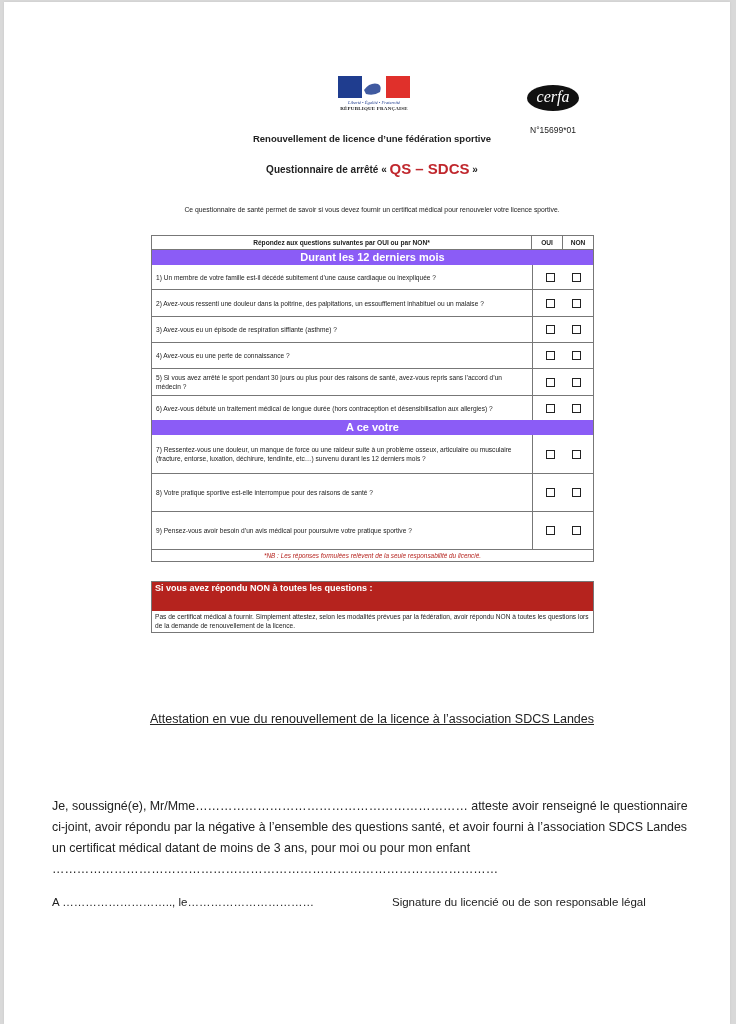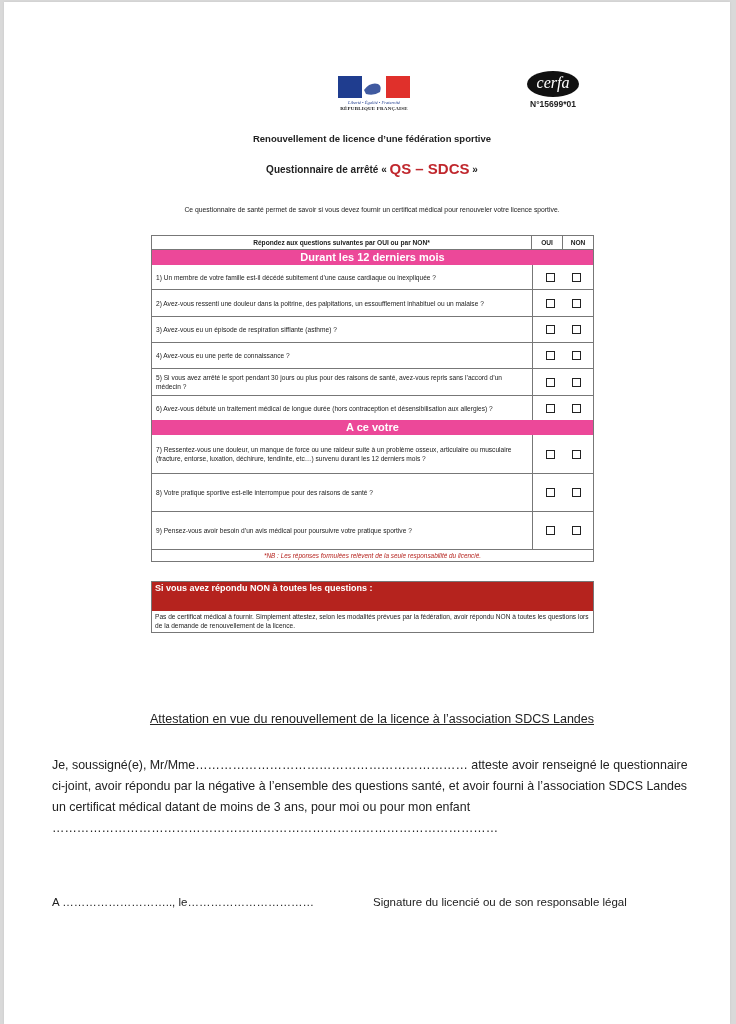--- a/index.html
+++ b/index.html
@@ -21,7 +21,7 @@
   .marianne .rf { font-family:"Liberation Serif", serif; font-size:5px; font-weight:bold; text-align:center; letter-spacing:0.2px; white-space:nowrap; margin-top:1px; }
   .cerfa { position:absolute; left:519px; top:69px; width:60px; text-align:center; }
   .cerfa .oval {
-    width:52px; height:26px; margin:0 auto; background:#111; border-radius:50%;
+    width:52px; height:26px; margin:14px auto; background:#111; border-radius:50%;
     color:#fff; font-family:"Liberation Serif", serif; font-style:italic; font-size:16px; line-height:24px;
   }
   .cerfa .num { font-size:8.5px; font-weight:bold; margin-top:2px; }

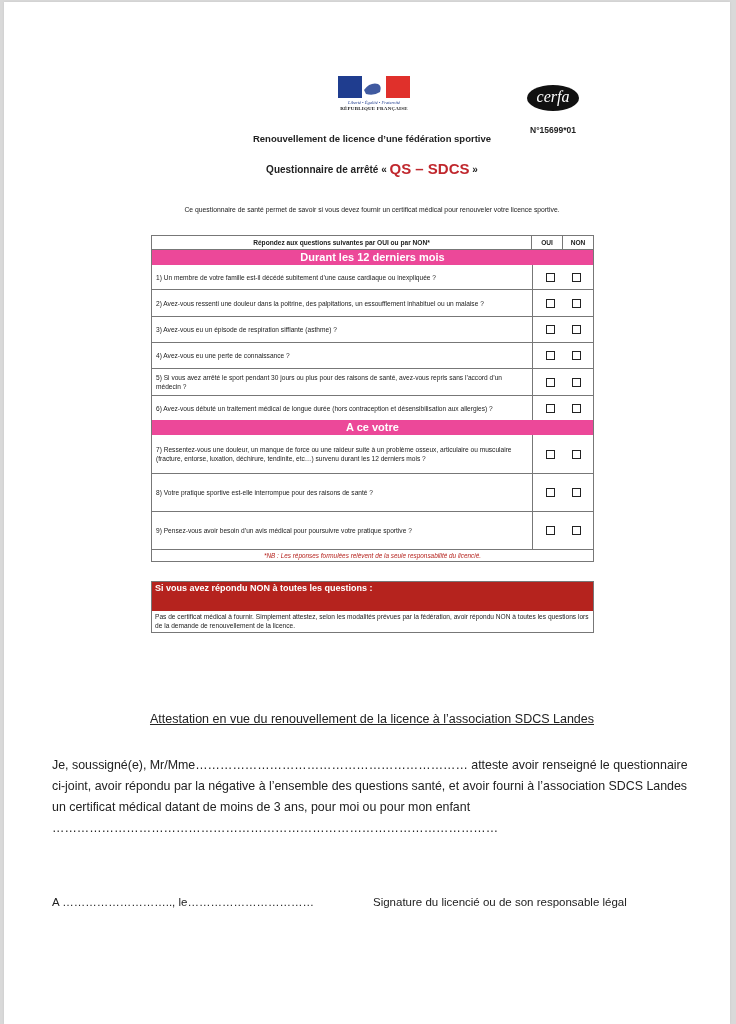--- a/index.html
+++ b/index.html
@@ -24,7 +24,7 @@
     width:52px; height:26px; margin:14px auto; background:#111; border-radius:50%;
     color:#fff; font-family:"Liberation Serif", serif; font-style:italic; font-size:16px; line-height:24px;
   }
-  .cerfa .num { font-size:8.5px; font-weight:bold; margin-top:2px; }
+  .cerfa .num { font-size:8.5px; font-weight:normal; margin-top:2px; }
 
   .title1 { position:absolute; left:0; width:736px; top:131px; text-align:center; font-size:9.5px; font-weight:bold; }
   .title2 { position:absolute; left:0; width:736px; top:158px; text-align:center; font-size:10px; font-weight:bold; }

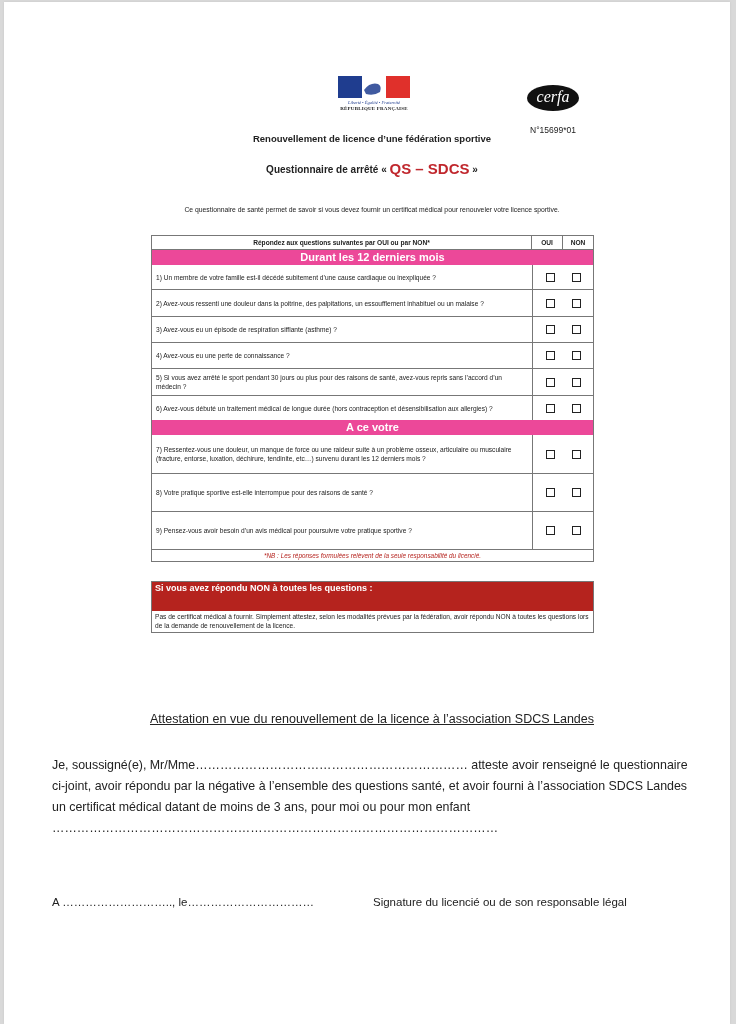--- a/index.html
+++ b/index.html
@@ -37,7 +37,7 @@
   .qhead .c1 { flex:1; text-align:center; line-height:13px; border-right:1px solid #777; }
   .qhead .c2, .qhead .c3 { width:30px; text-align:center; line-height:13px; }
   .qhead .c2 { border-right:1px solid #777; }
-  .section { background:#ec4899; color:#fff; text-align:center; font-weight:bold; font-size:11px; height:15px; line-height:15px; }
+  .section { background:#8b5cf6; color:#fff; text-align:center; font-weight:bold; font-size:11px; height:15px; line-height:15px; }
   .qrow { display:flex; border-bottom:1px solid #777; }
   .qrow:last-child { border-bottom:none; }
   .qrow .qtext { flex:1; font-size:6.6px; line-height:9px; padding:0 4px; border-right:1px solid #777; display:flex; align-items:center; }

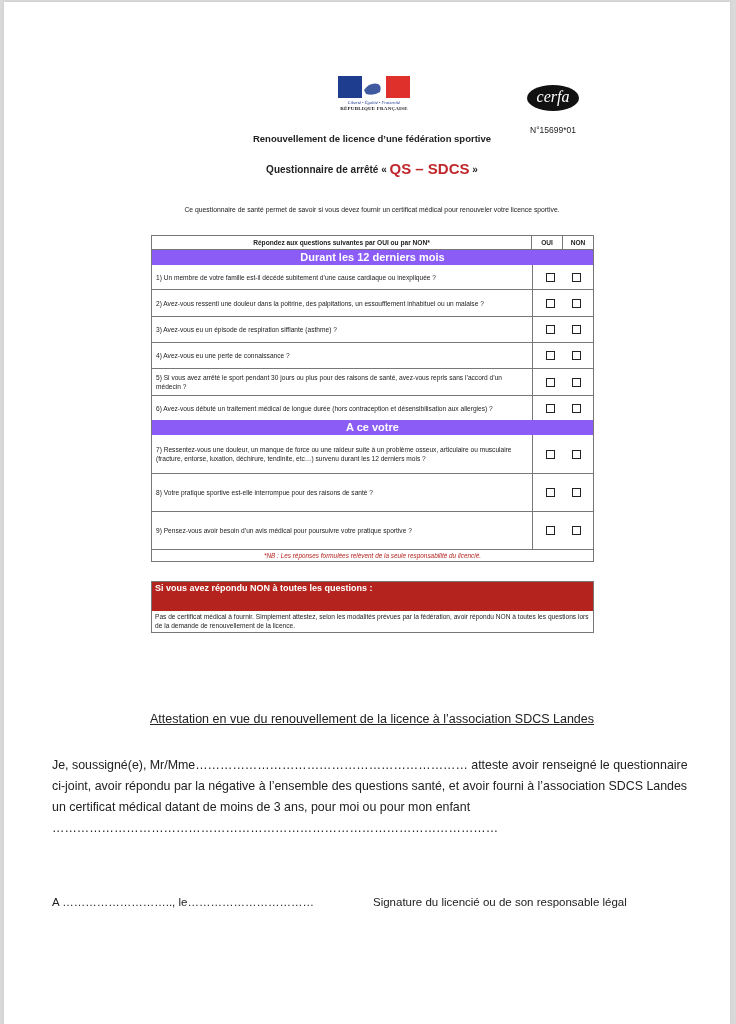--- a/index.html
+++ b/index.html
@@ -50,7 +50,7 @@
   .infobox .ibody { font-size:6.6px; line-height:9px; padding:1px 3px 2px; }
 
   .att-title { position:absolute; left:0; width:736px; top:710px; text-align:center; font-size:12.5px; text-decoration:underline; }
-  .att-body { position:absolute; left:48px; top:753px; width:640px; font-size:12.4px; line-height:21px; }
+  .att-body { position:absolute; left:48px; top:794px; width:640px; font-size:12.4px; line-height:21px; }
   .sig-line { position:absolute; left:48px; top:894px; font-size:11.5px; }
   .sig-label { position:absolute; left:369px; top:894px; font-size:11.5px; }
 </style>

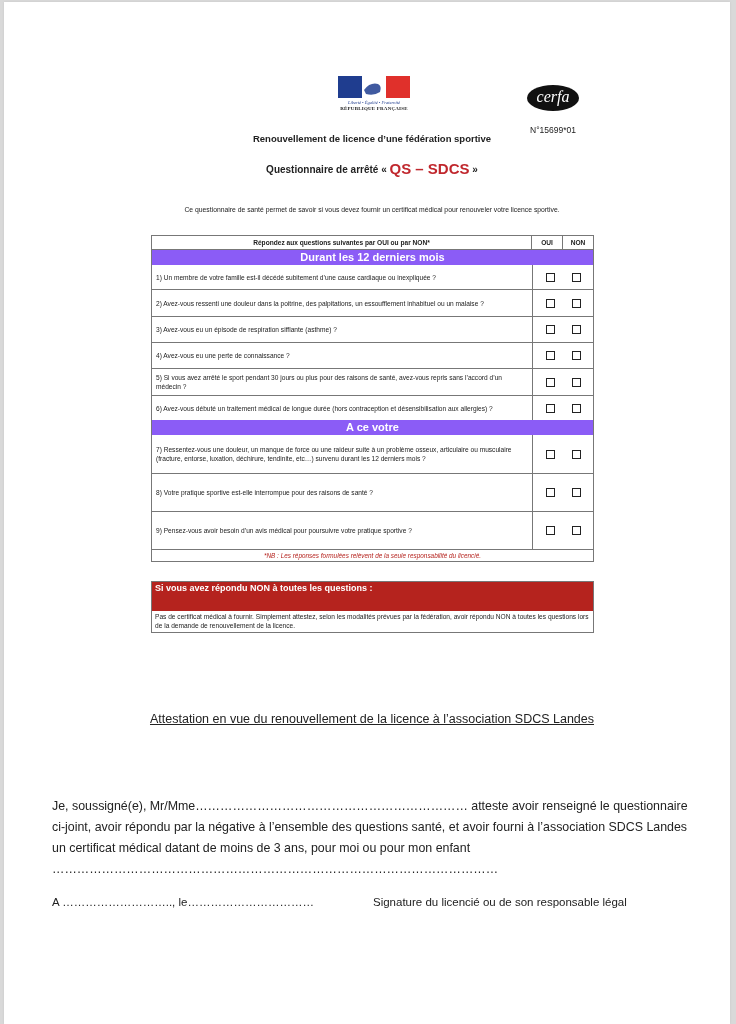--- a/index.html
+++ b/index.html
@@ -52,7 +52,7 @@
   .att-title { position:absolute; left:0; width:736px; top:710px; text-align:center; font-size:12.5px; text-decoration:underline; }
   .att-body { position:absolute; left:48px; top:794px; width:640px; font-size:12.4px; line-height:21px; }
   .sig-line { position:absolute; left:48px; top:894px; font-size:11.5px; }
-  .sig-label { position:absolute; left:369px; top:894px; font-size:11.5px; }
+  .sig-label { position:absolute; left:388px; top:894px; font-size:11.5px; }
 </style>
 </head>
 <body>

